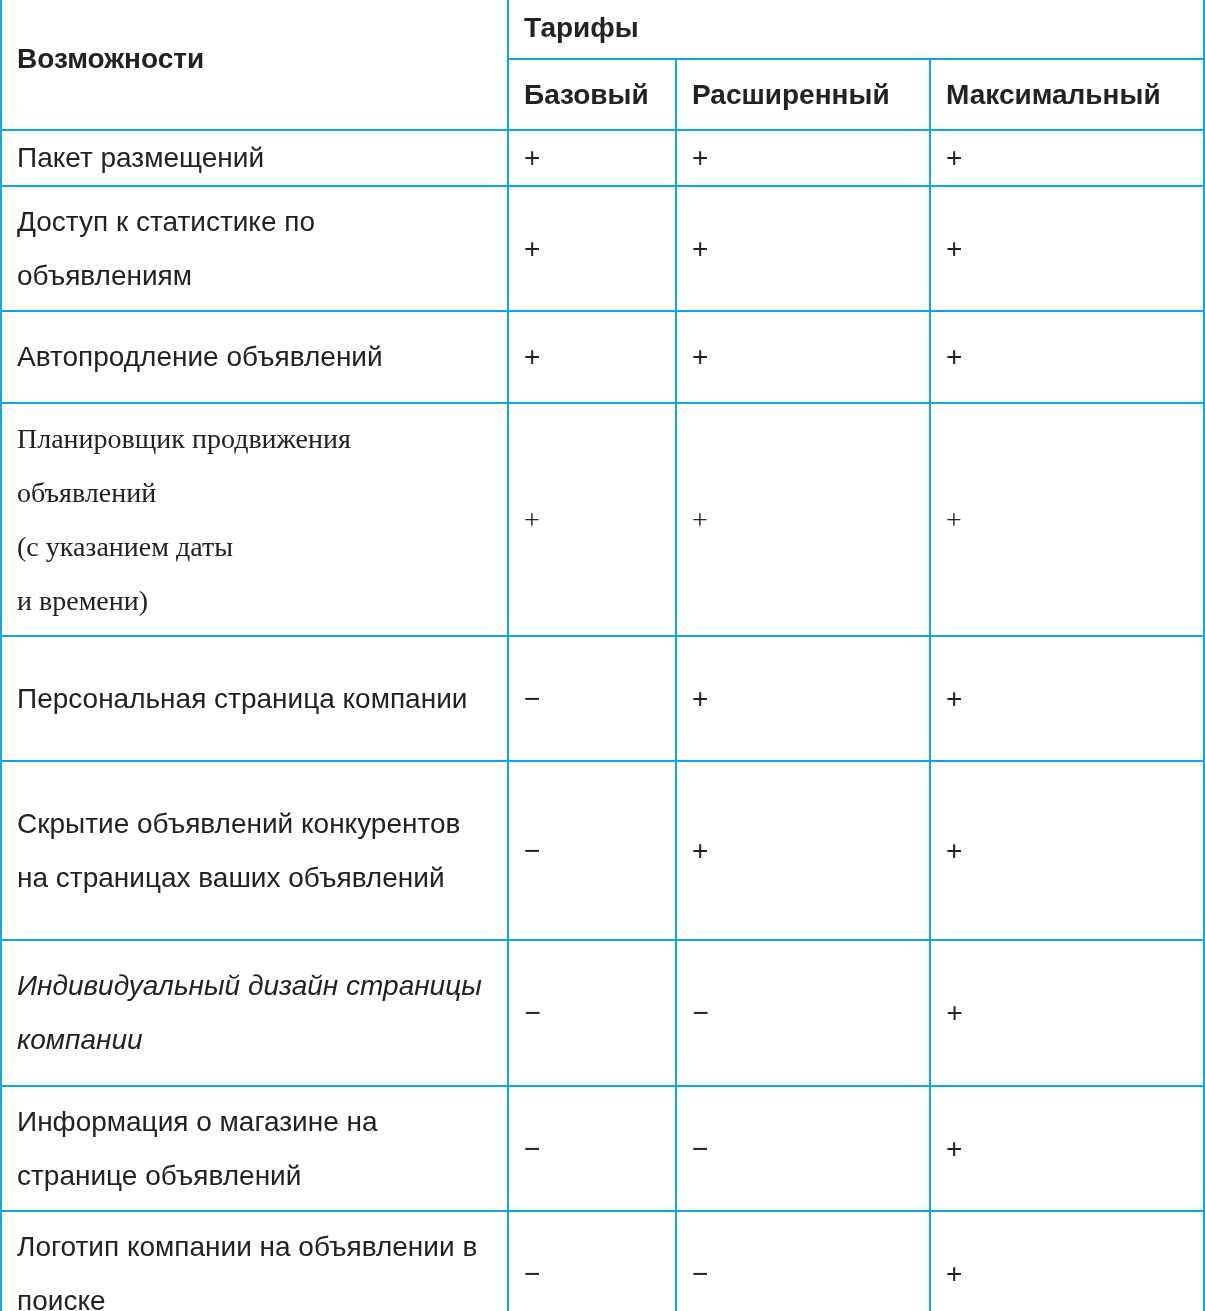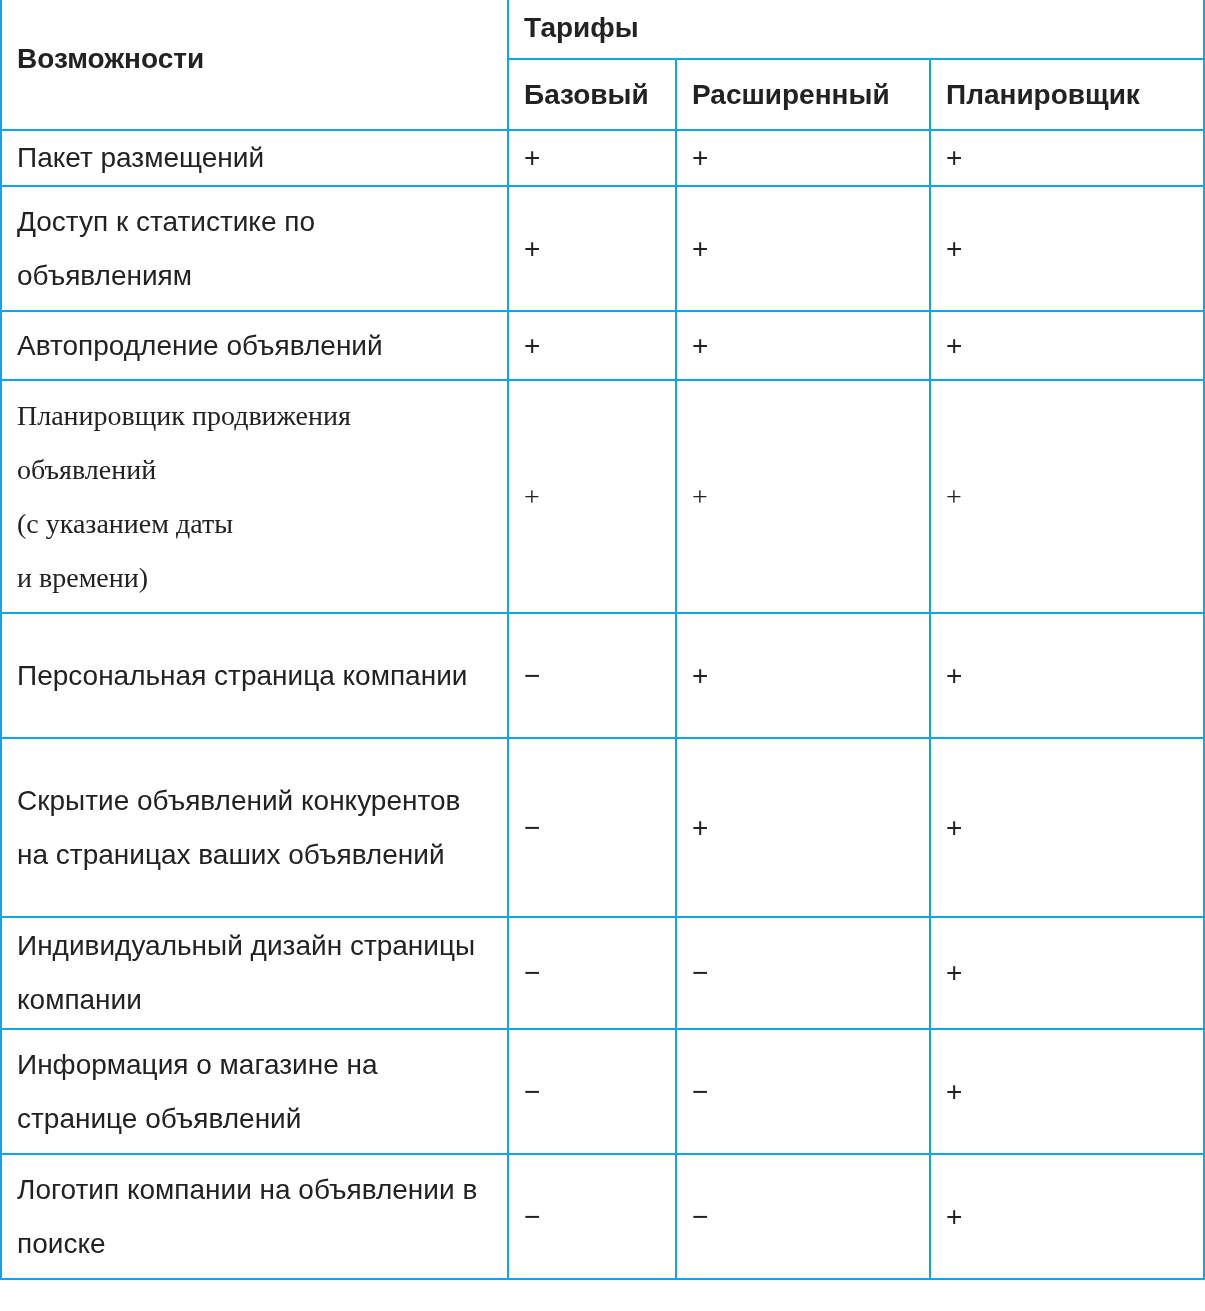--- a/index.html
+++ b/index.html
@@ -32,7 +32,7 @@
     <tr style="height:71px">
       <th>Базовый</th>
       <th>Расширенный</th>
-      <th>Планировщик</th>
+      <th>Максимальный</th>
     </tr>
   </thead>
   <tbody id="tbody">

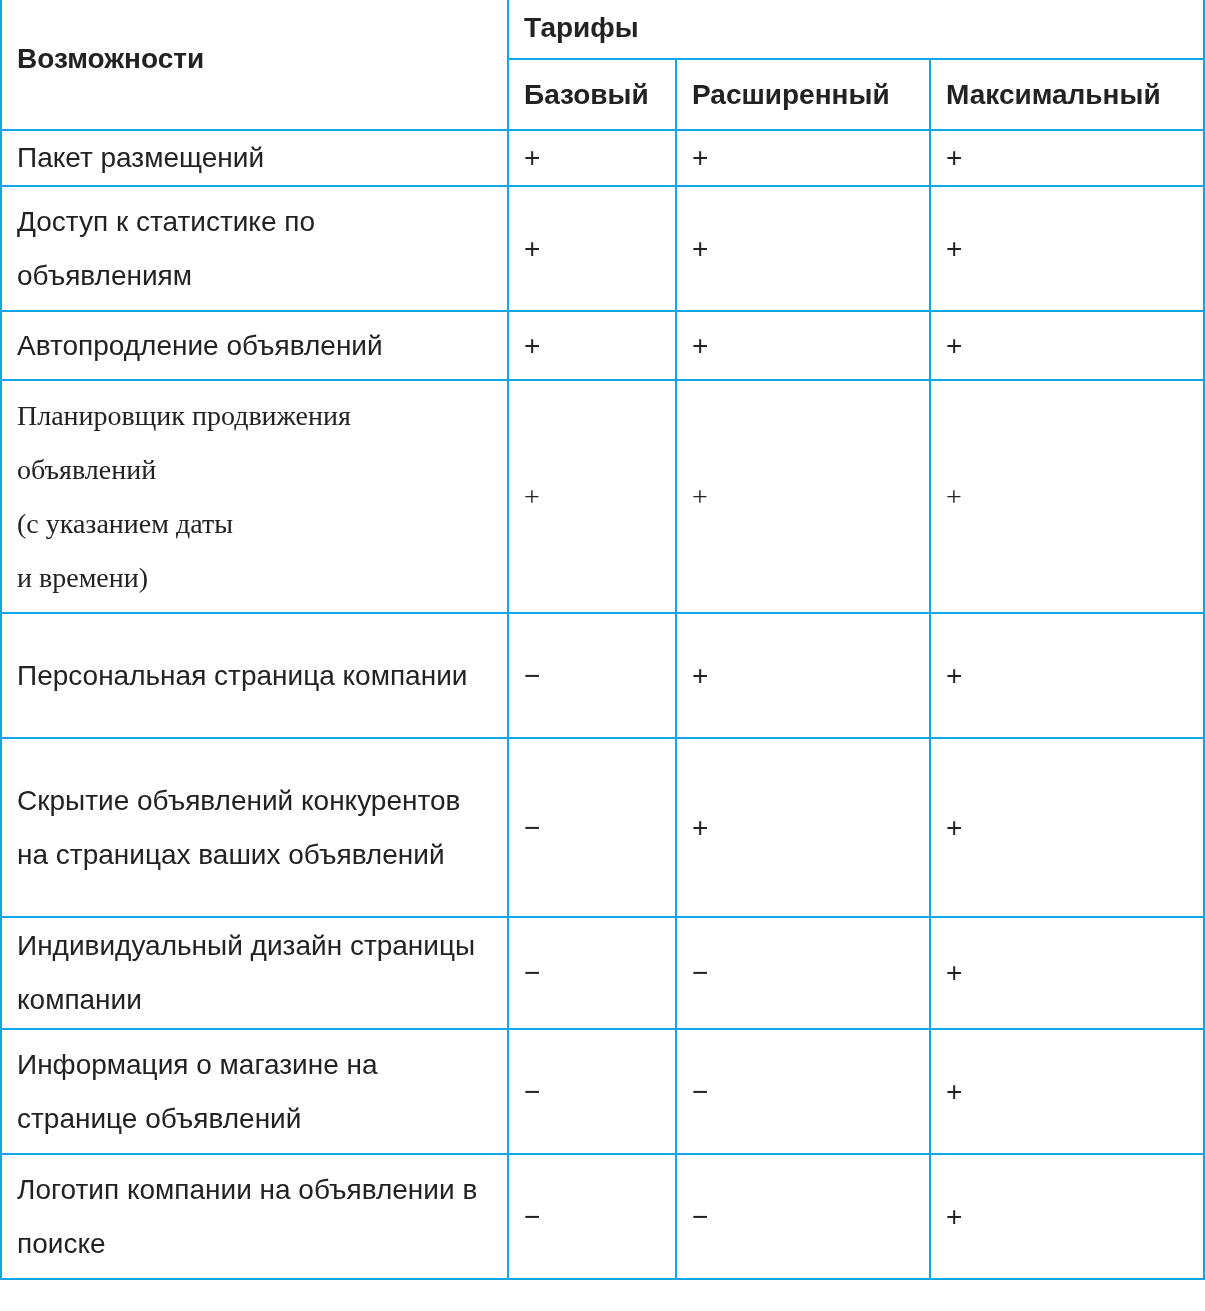--- a/index.html
+++ b/index.html
@@ -48,7 +48,7 @@
         <td class="val">+</td>
         <td class="val">+</td>
       </tr>
-      <tr style="height: 69px; margin-left: 48px;">
+      <tr style="height: 92px; margin-left: 48px;">
         <td style="white-space: pre-line;">Автопродление объявлений</td>
         <td class="val">+</td>
         <td class="val">+</td>

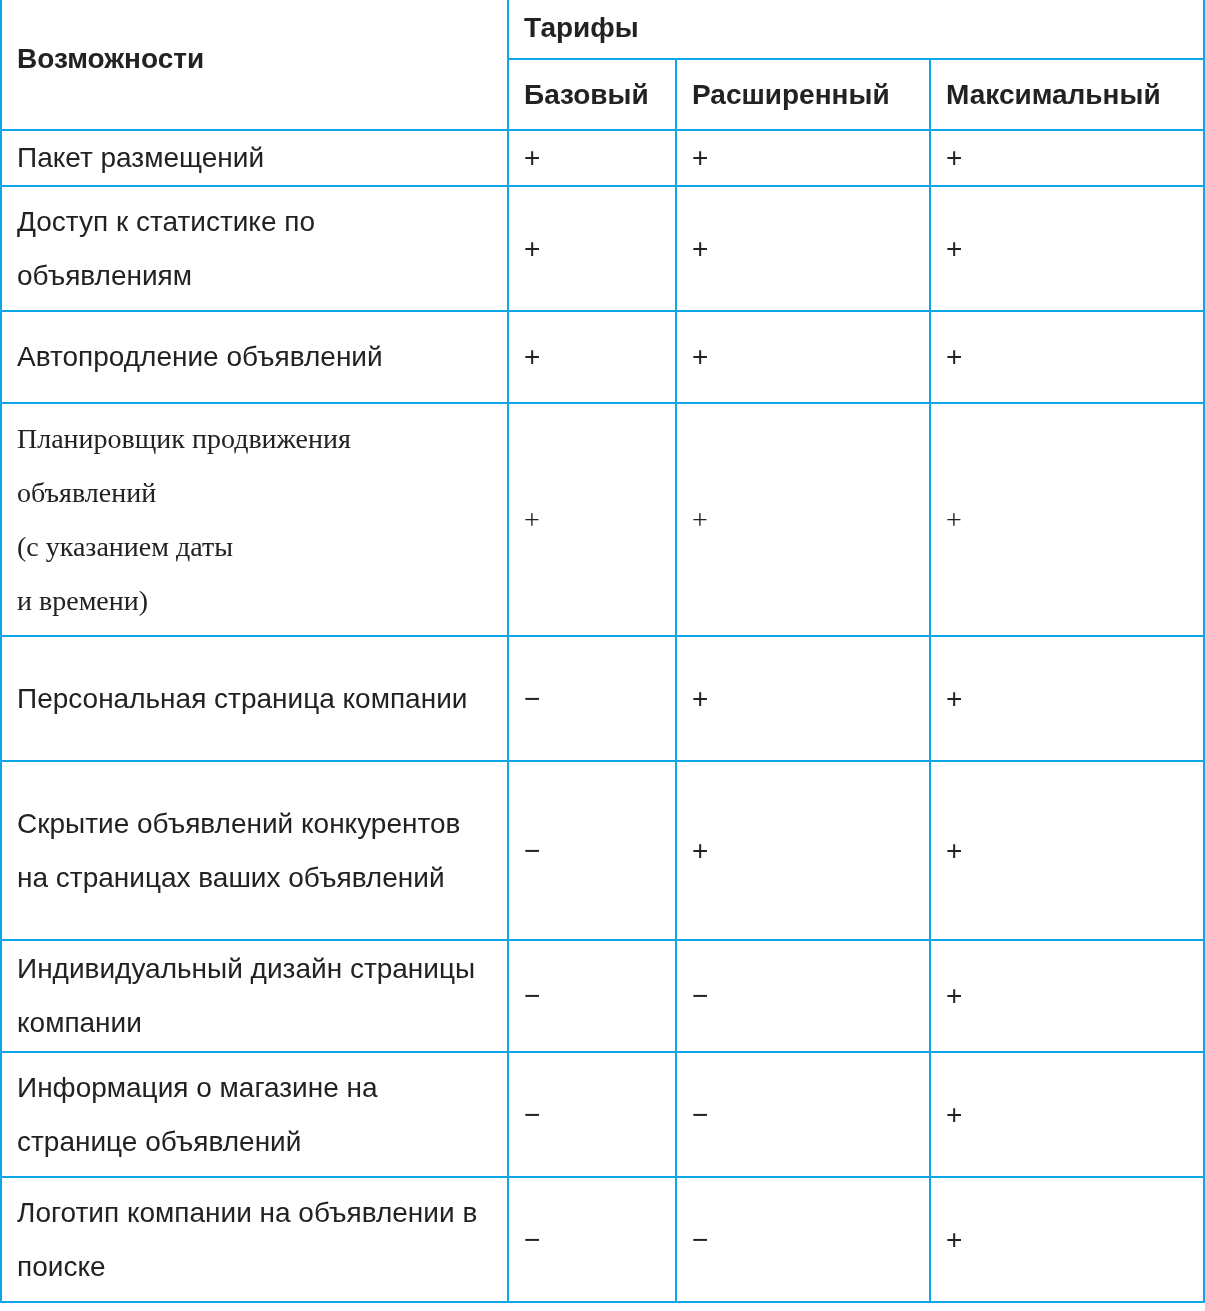--- a/index.html
+++ b/index.html
@@ -74,7 +74,7 @@
         <td class="val">+</td>
         <td class="val">+</td>
       </tr>
-      <tr style="height: 112px;">
+      <tr style="height: 146px; font-style: italic;">
         <td style="white-space: pre-line;">Индивидуальный дизайн страницы компании</td>
         <td class="val">−</td>
         <td class="val">−</td>

